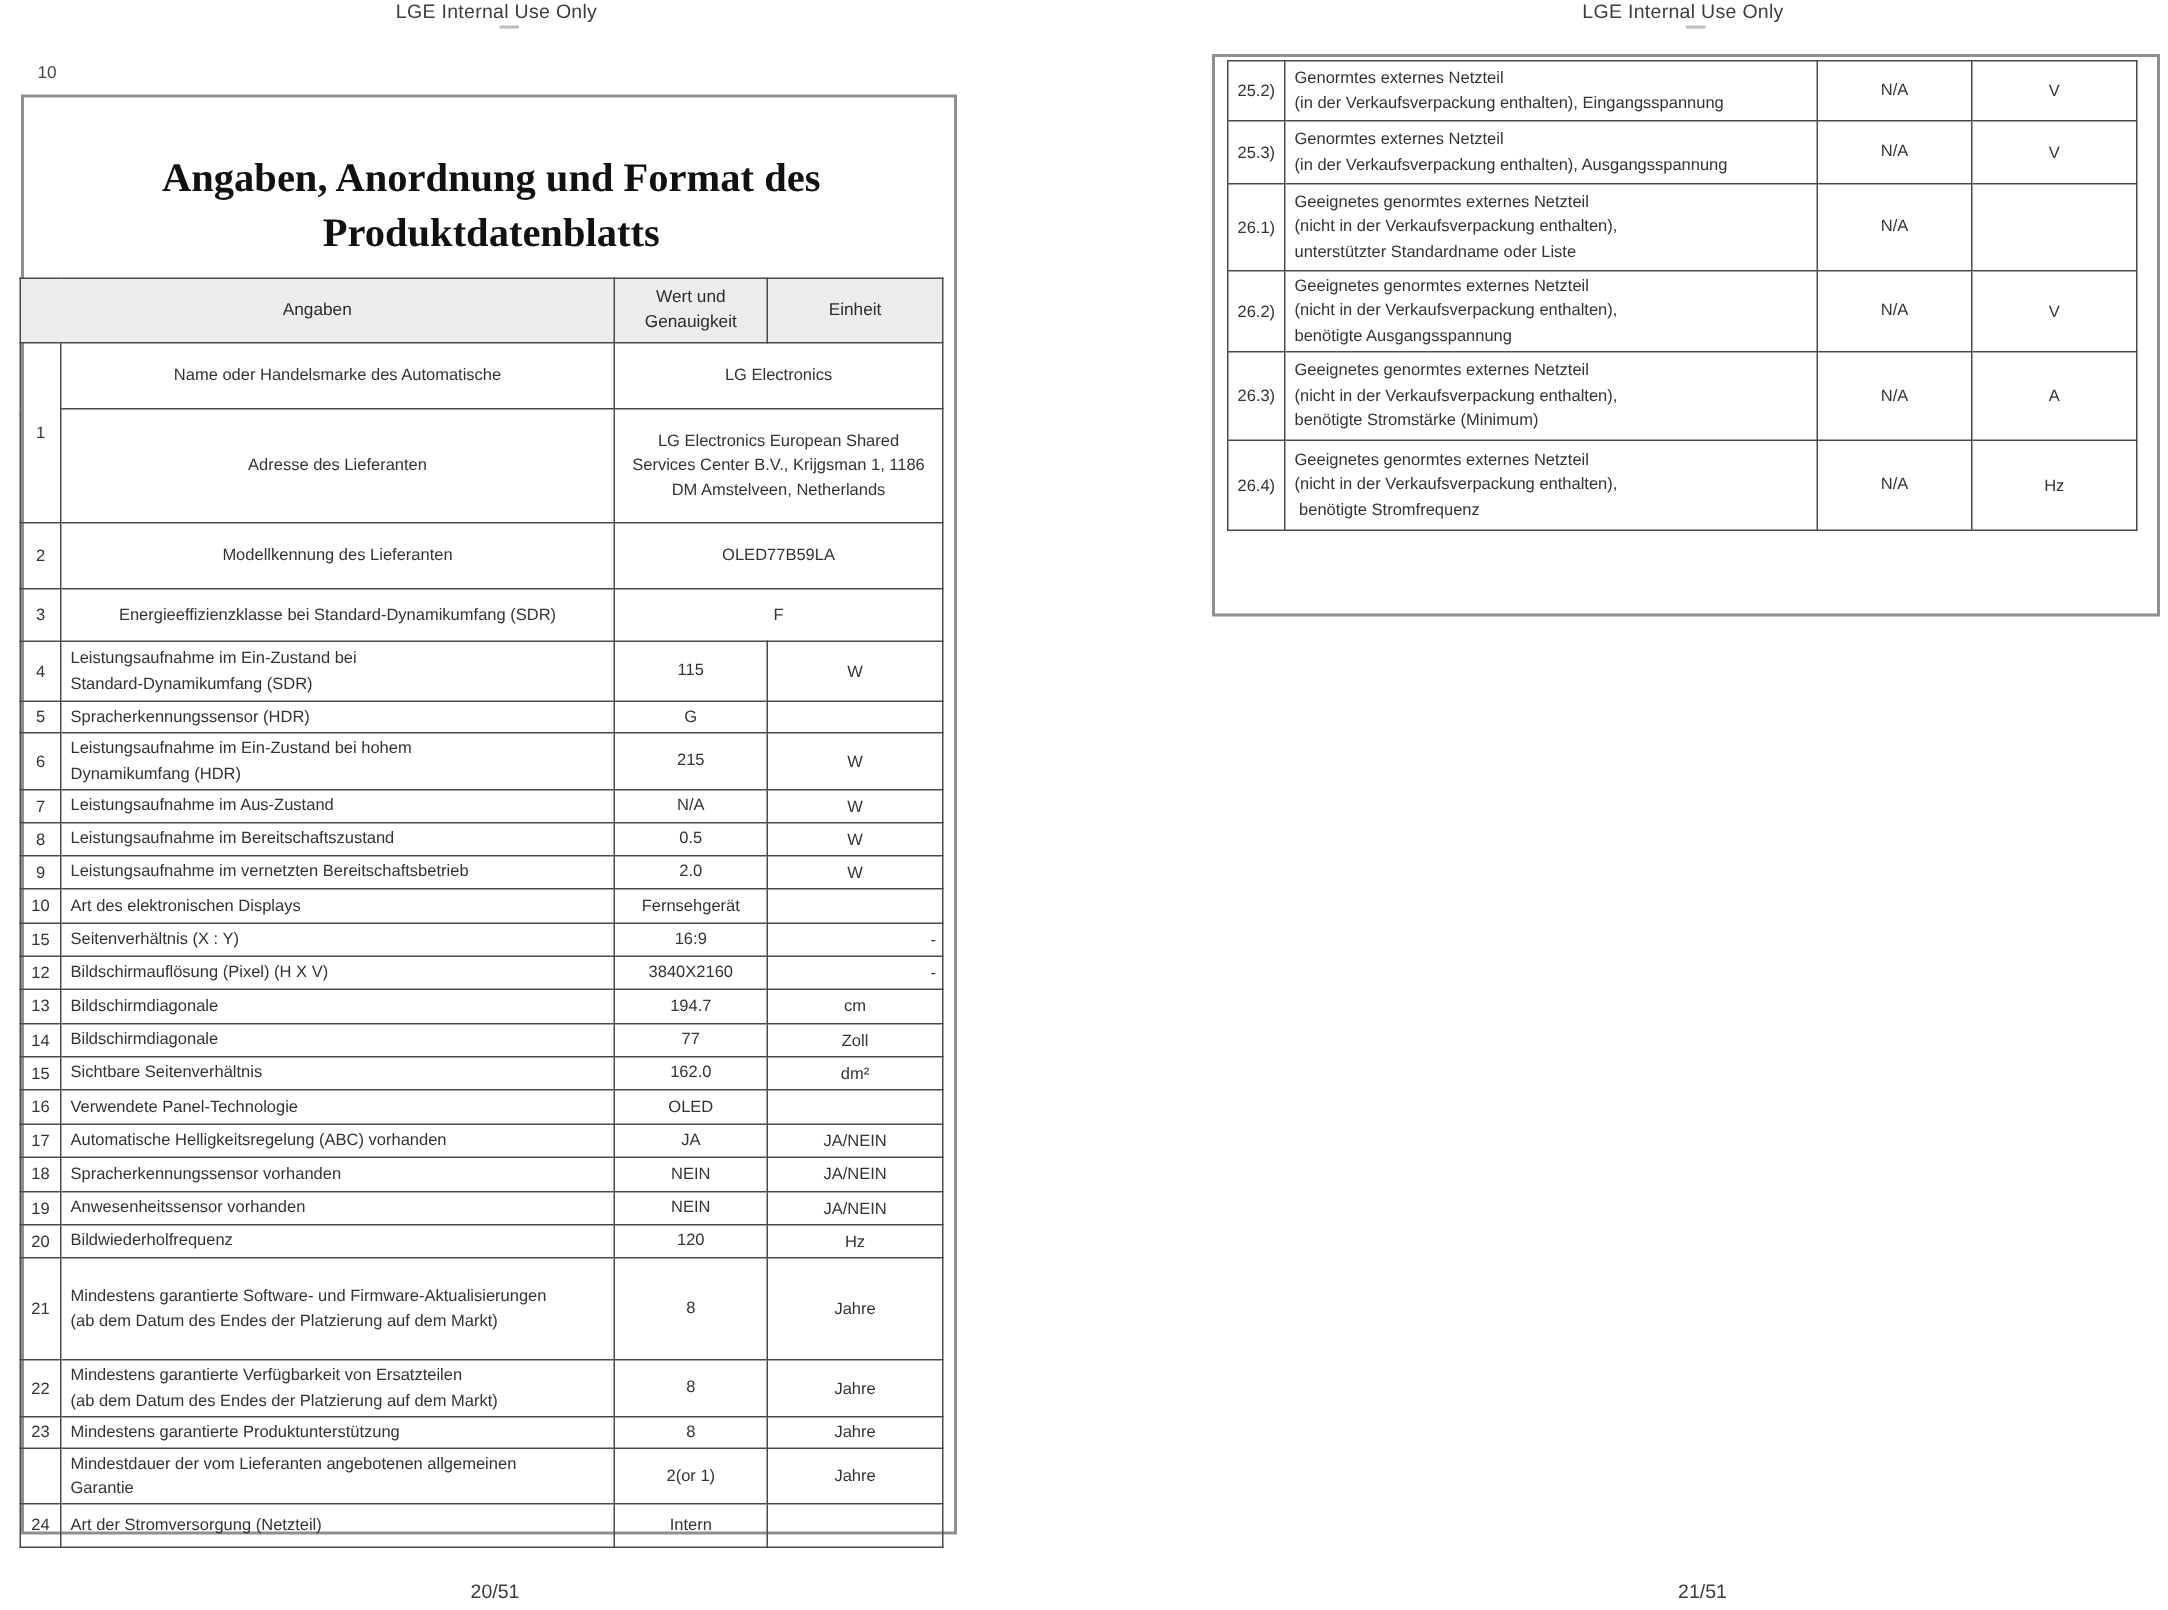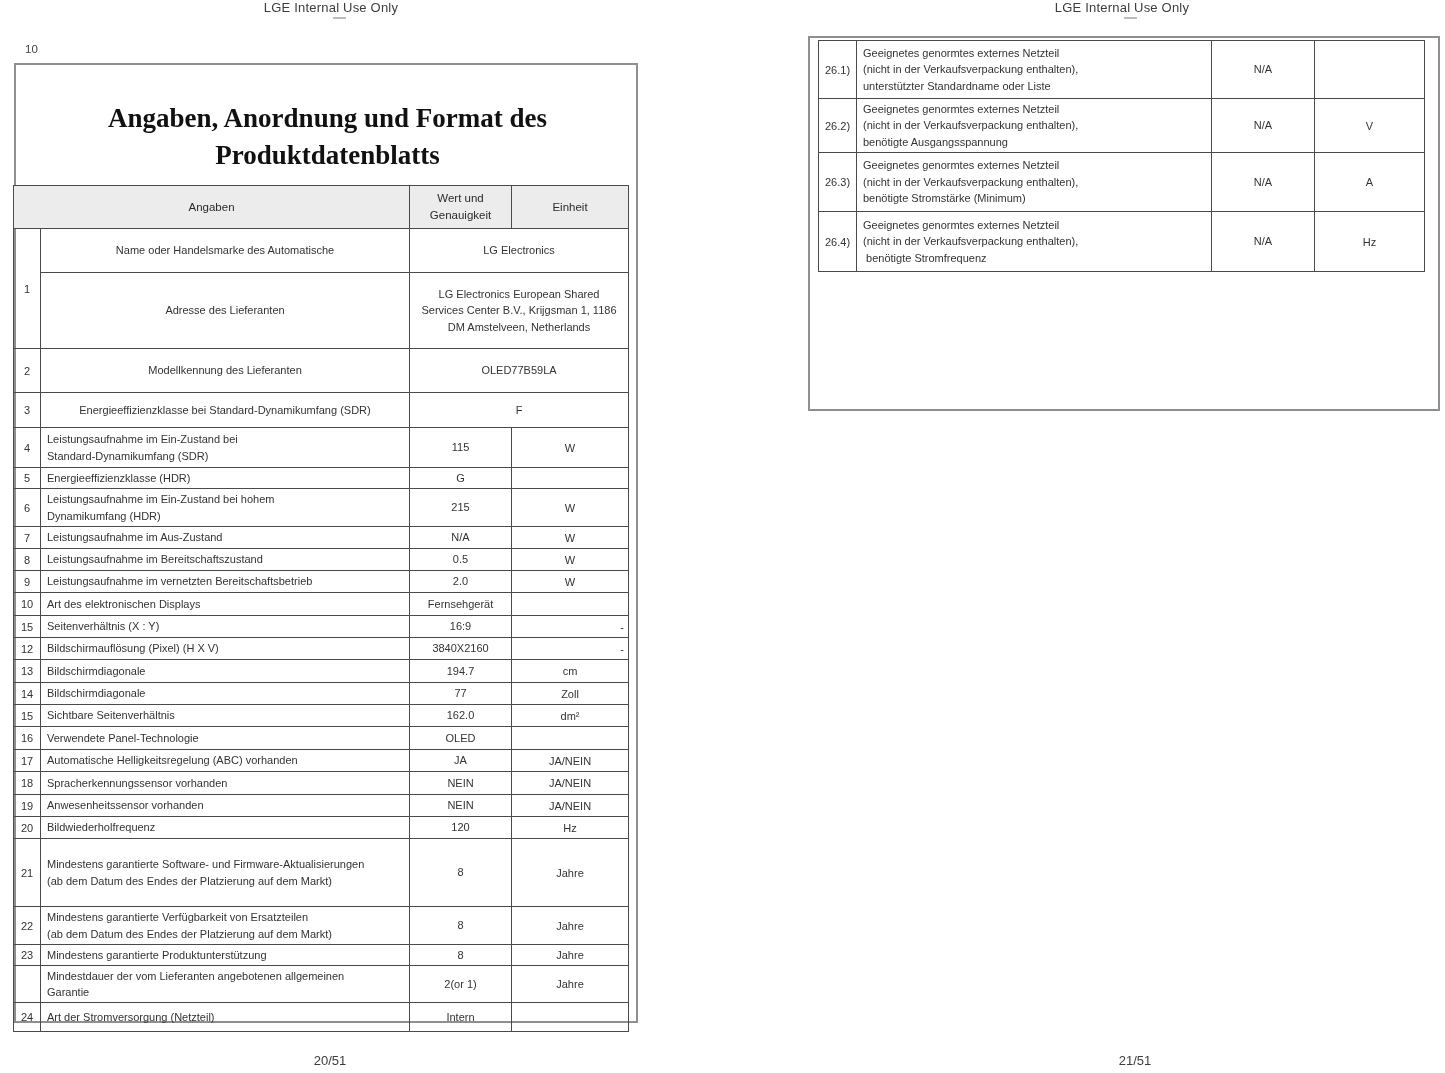--- a/index.html
+++ b/index.html
@@ -258,6 +258,13 @@
       <col style="width:110px">
   </colgroup>
   <tbody id="right-tbody">
+      <tr style="height: 40px;">
+        <td class="num">25.2)</td>
+        <td class="label pw">Genormtes externes Netzteil
+(in der Verkaufsverpackung enthalten), Eingangsspannung</td>
+        <td class="val pw">N/A</td>
+        <td class="unit">V</td>
+      </tr>
       <tr style="height: 58px;">
         <td class="num">26.1)</td>
         <td class="label pw">Geeignetes genormtes externes Netzteil

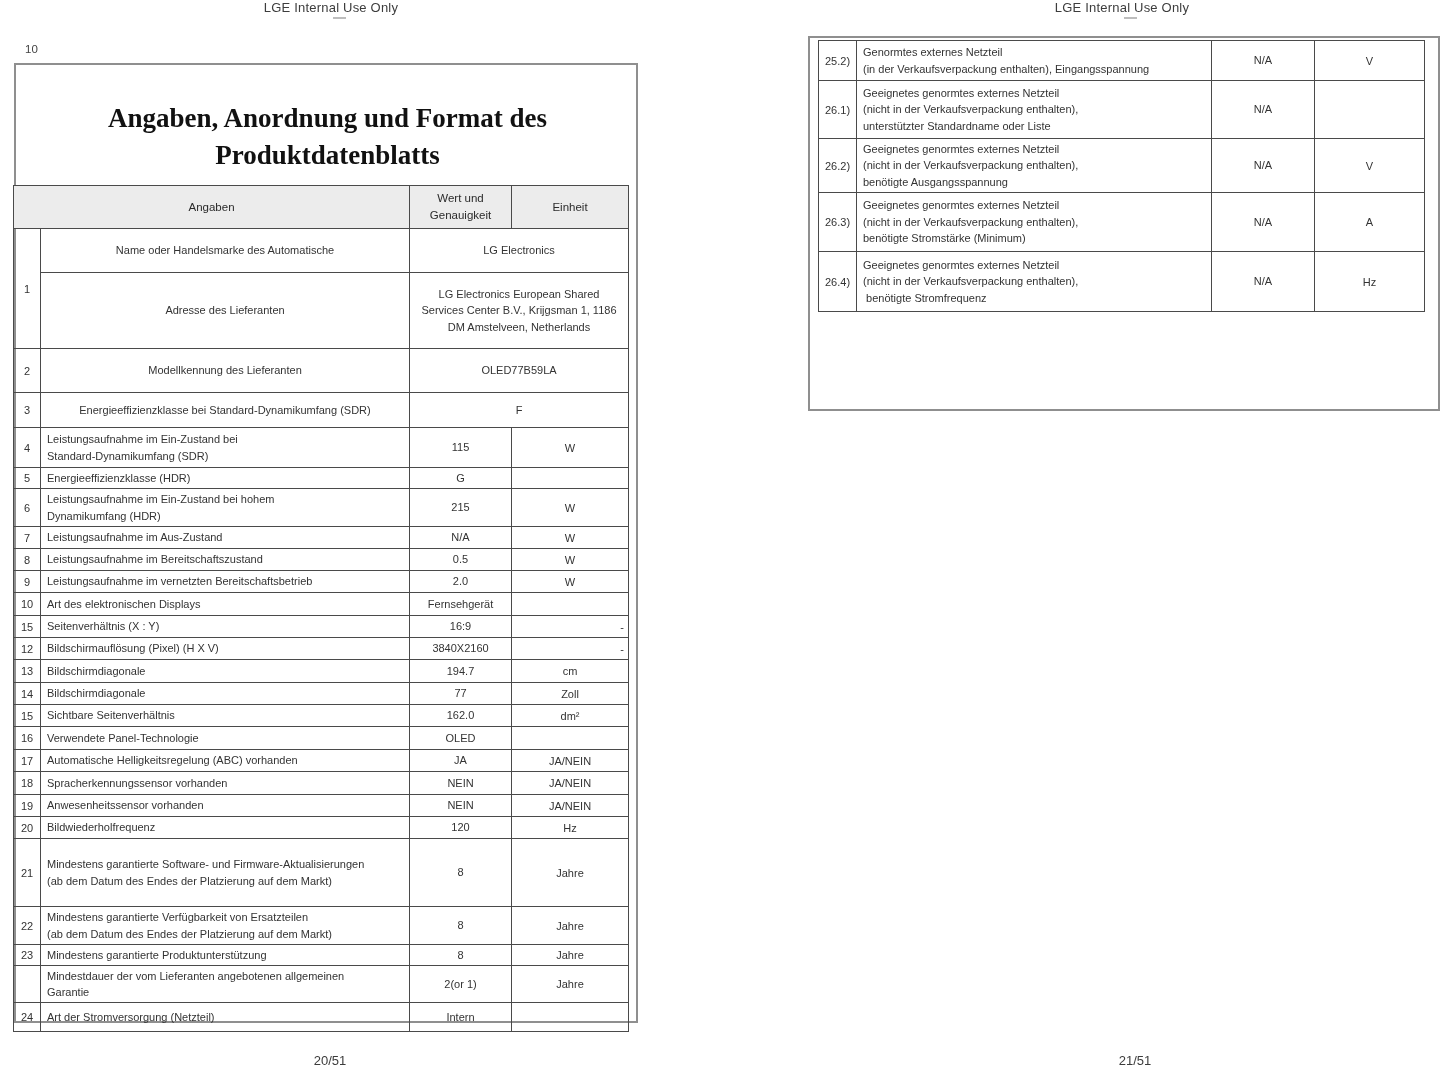--- a/index.html
+++ b/index.html
@@ -265,6 +265,13 @@
         <td class="val pw">N/A</td>
         <td class="unit">V</td>
       </tr>
+      <tr style="height: 42px;">
+        <td class="num">25.3)</td>
+        <td class="label pw">Genormtes externes Netzteil
+(in der Verkaufsverpackung enthalten), Ausgangsspannung</td>
+        <td class="val pw">N/A</td>
+        <td class="unit">V</td>
+      </tr>
       <tr style="height: 58px;">
         <td class="num">26.1)</td>
         <td class="label pw">Geeignetes genormtes externes Netzteil

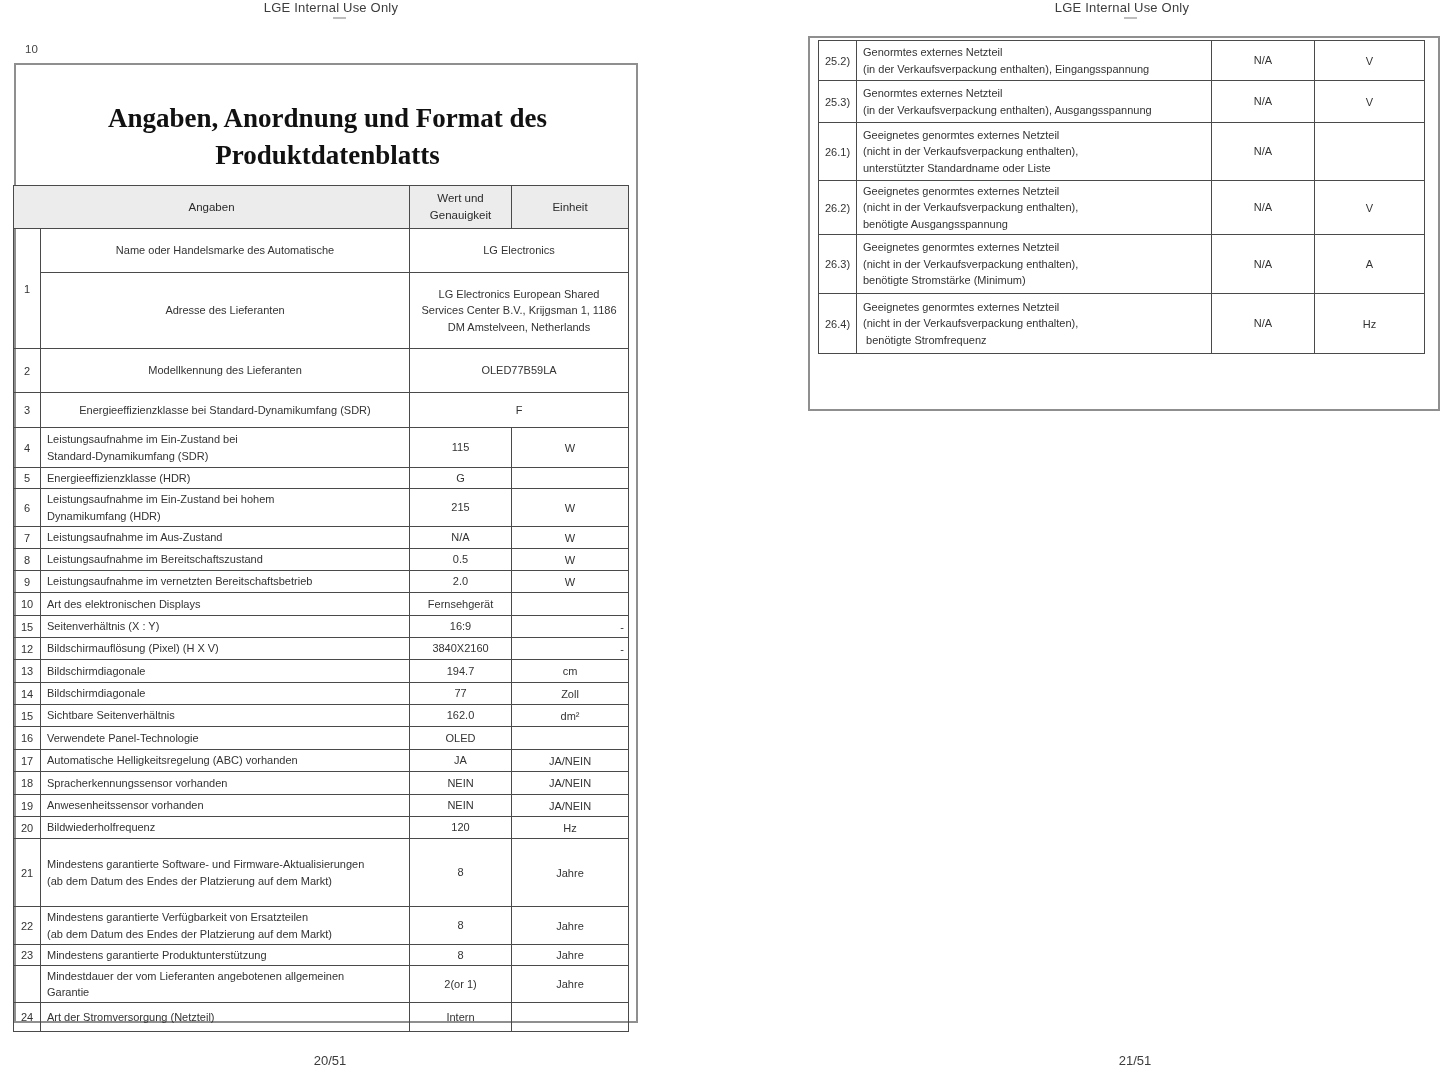--- a/index.html
+++ b/index.html
@@ -115,7 +115,7 @@
       </tr>
       <tr style="height: 21px;">
         <td class="num">5</td>
-        <td class="label pw">Energieeffizienzklasse (HDR)</td>
+        <td class="label pw">Spracherkennungssensor (HDR)</td>
         <td class="val pw">G</td>
         <td class="unit"></td>
       </tr>

